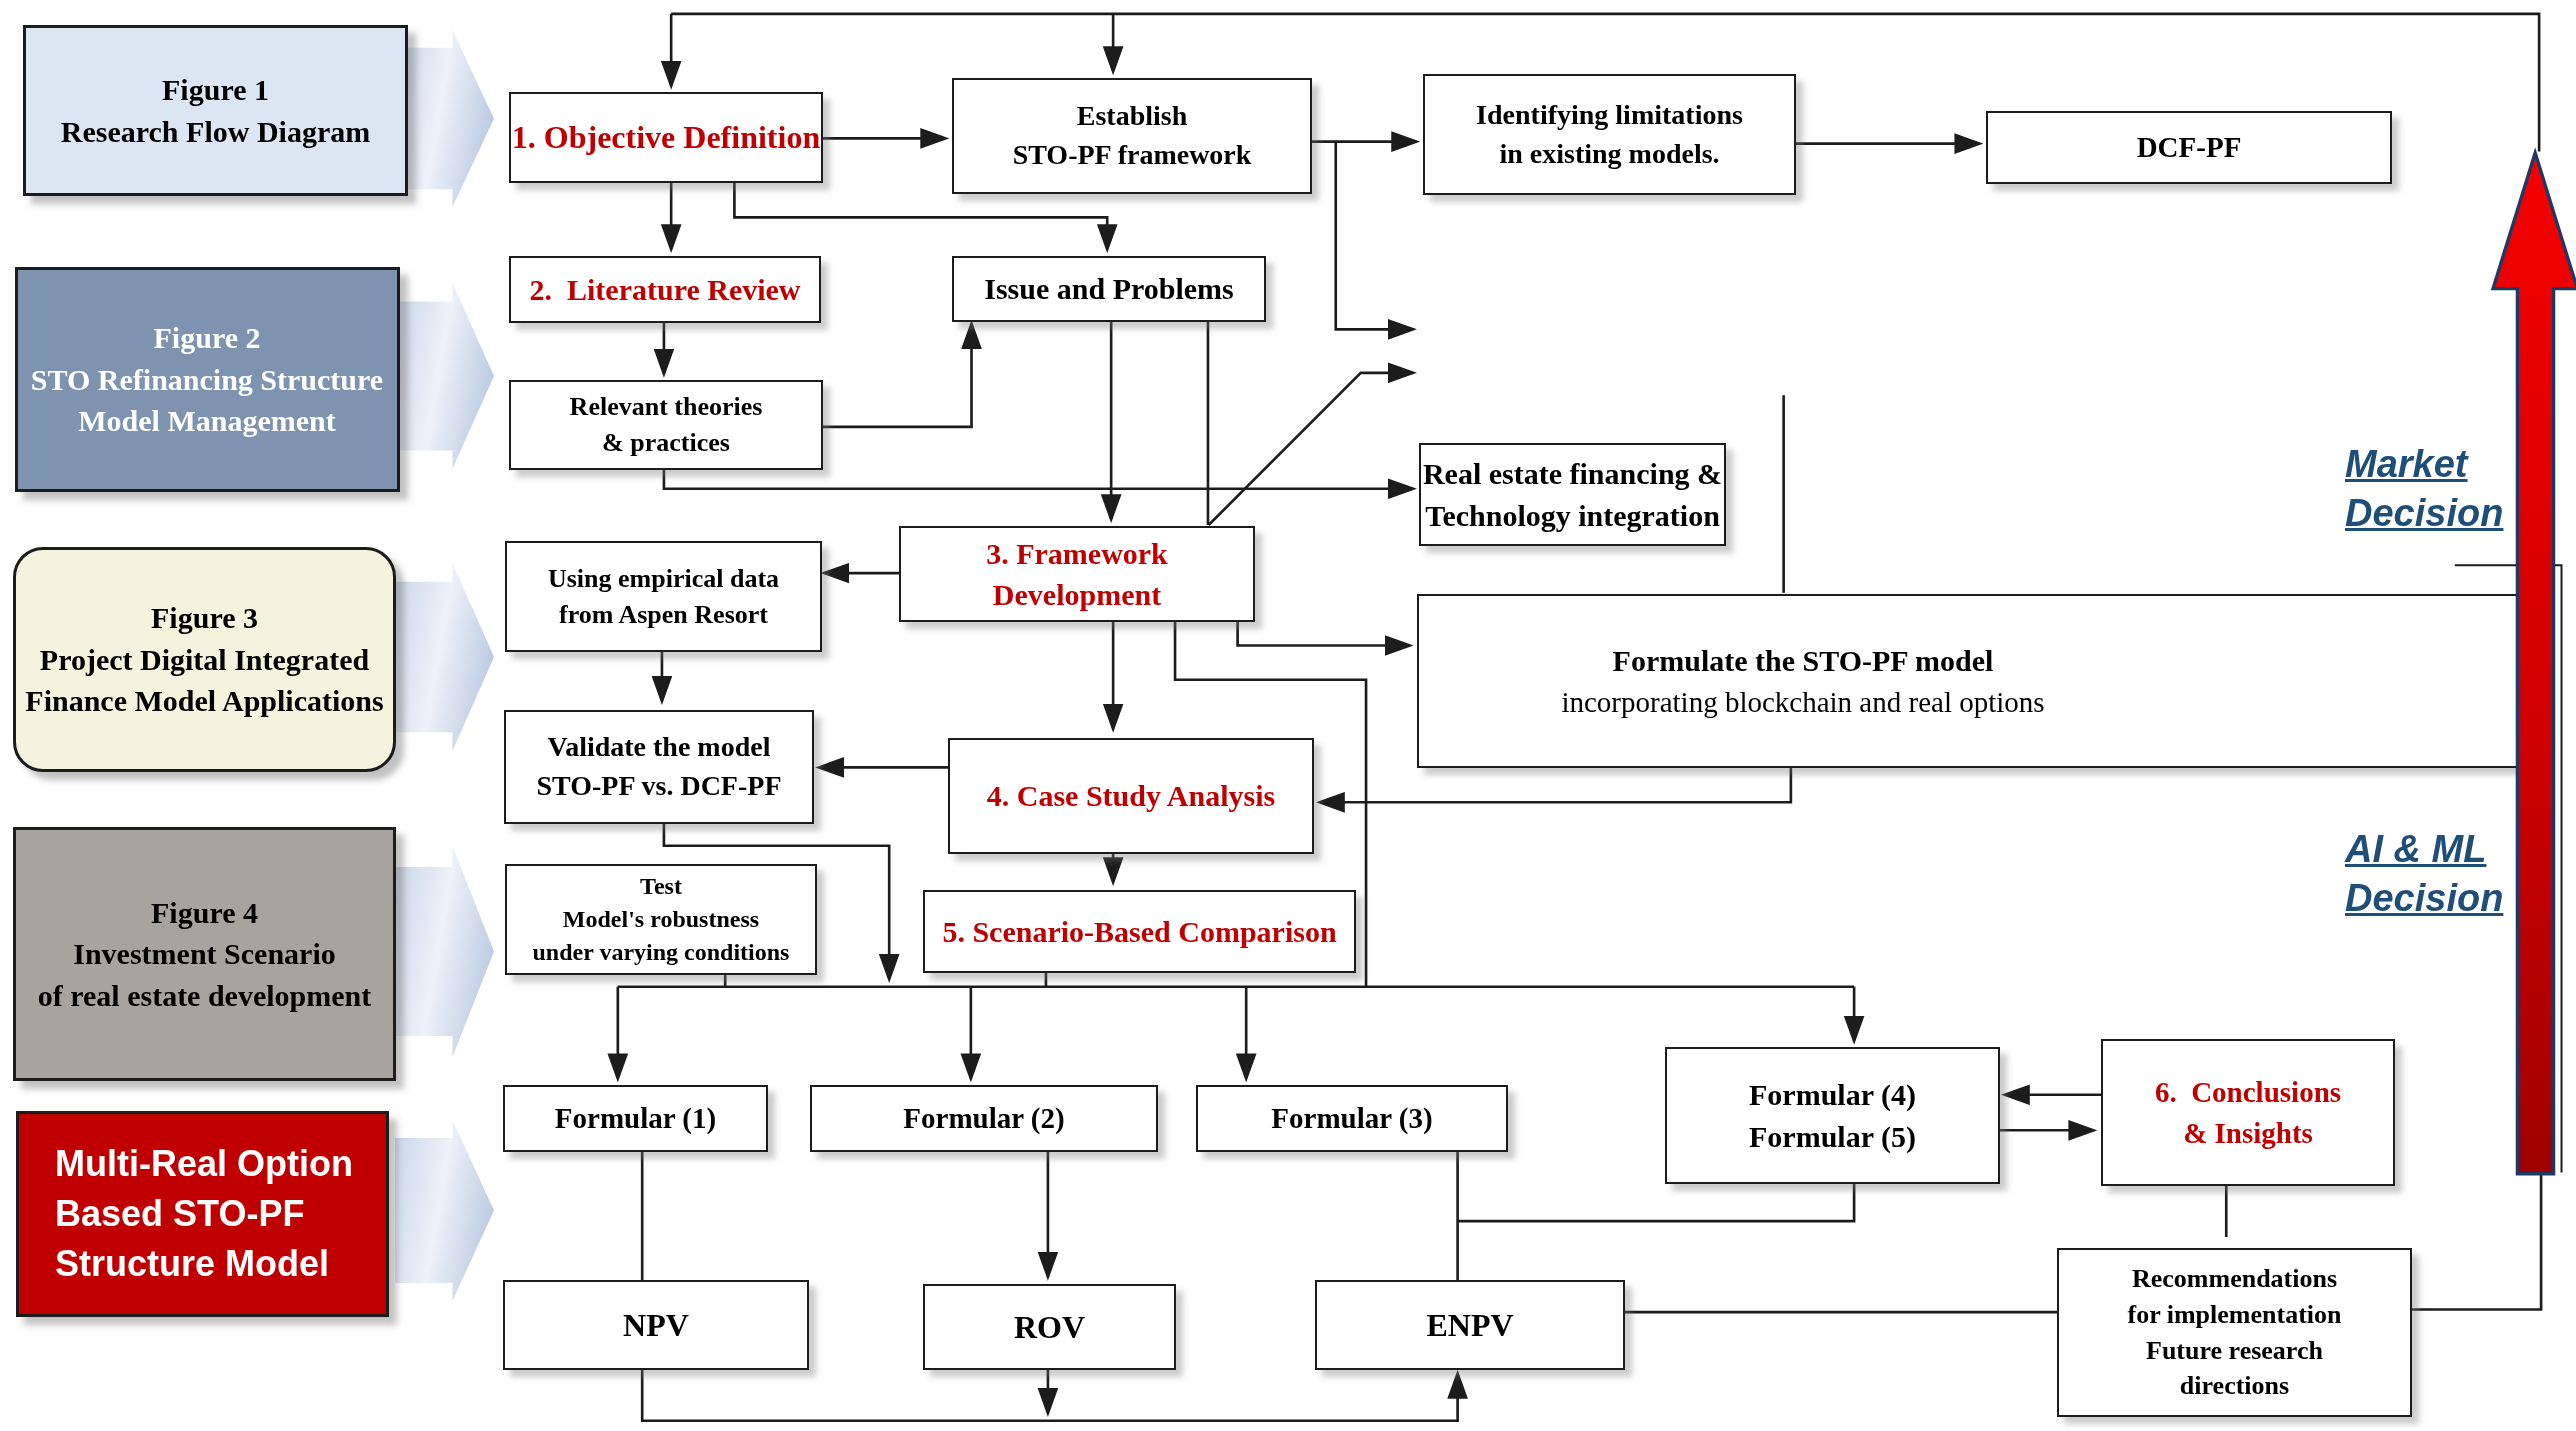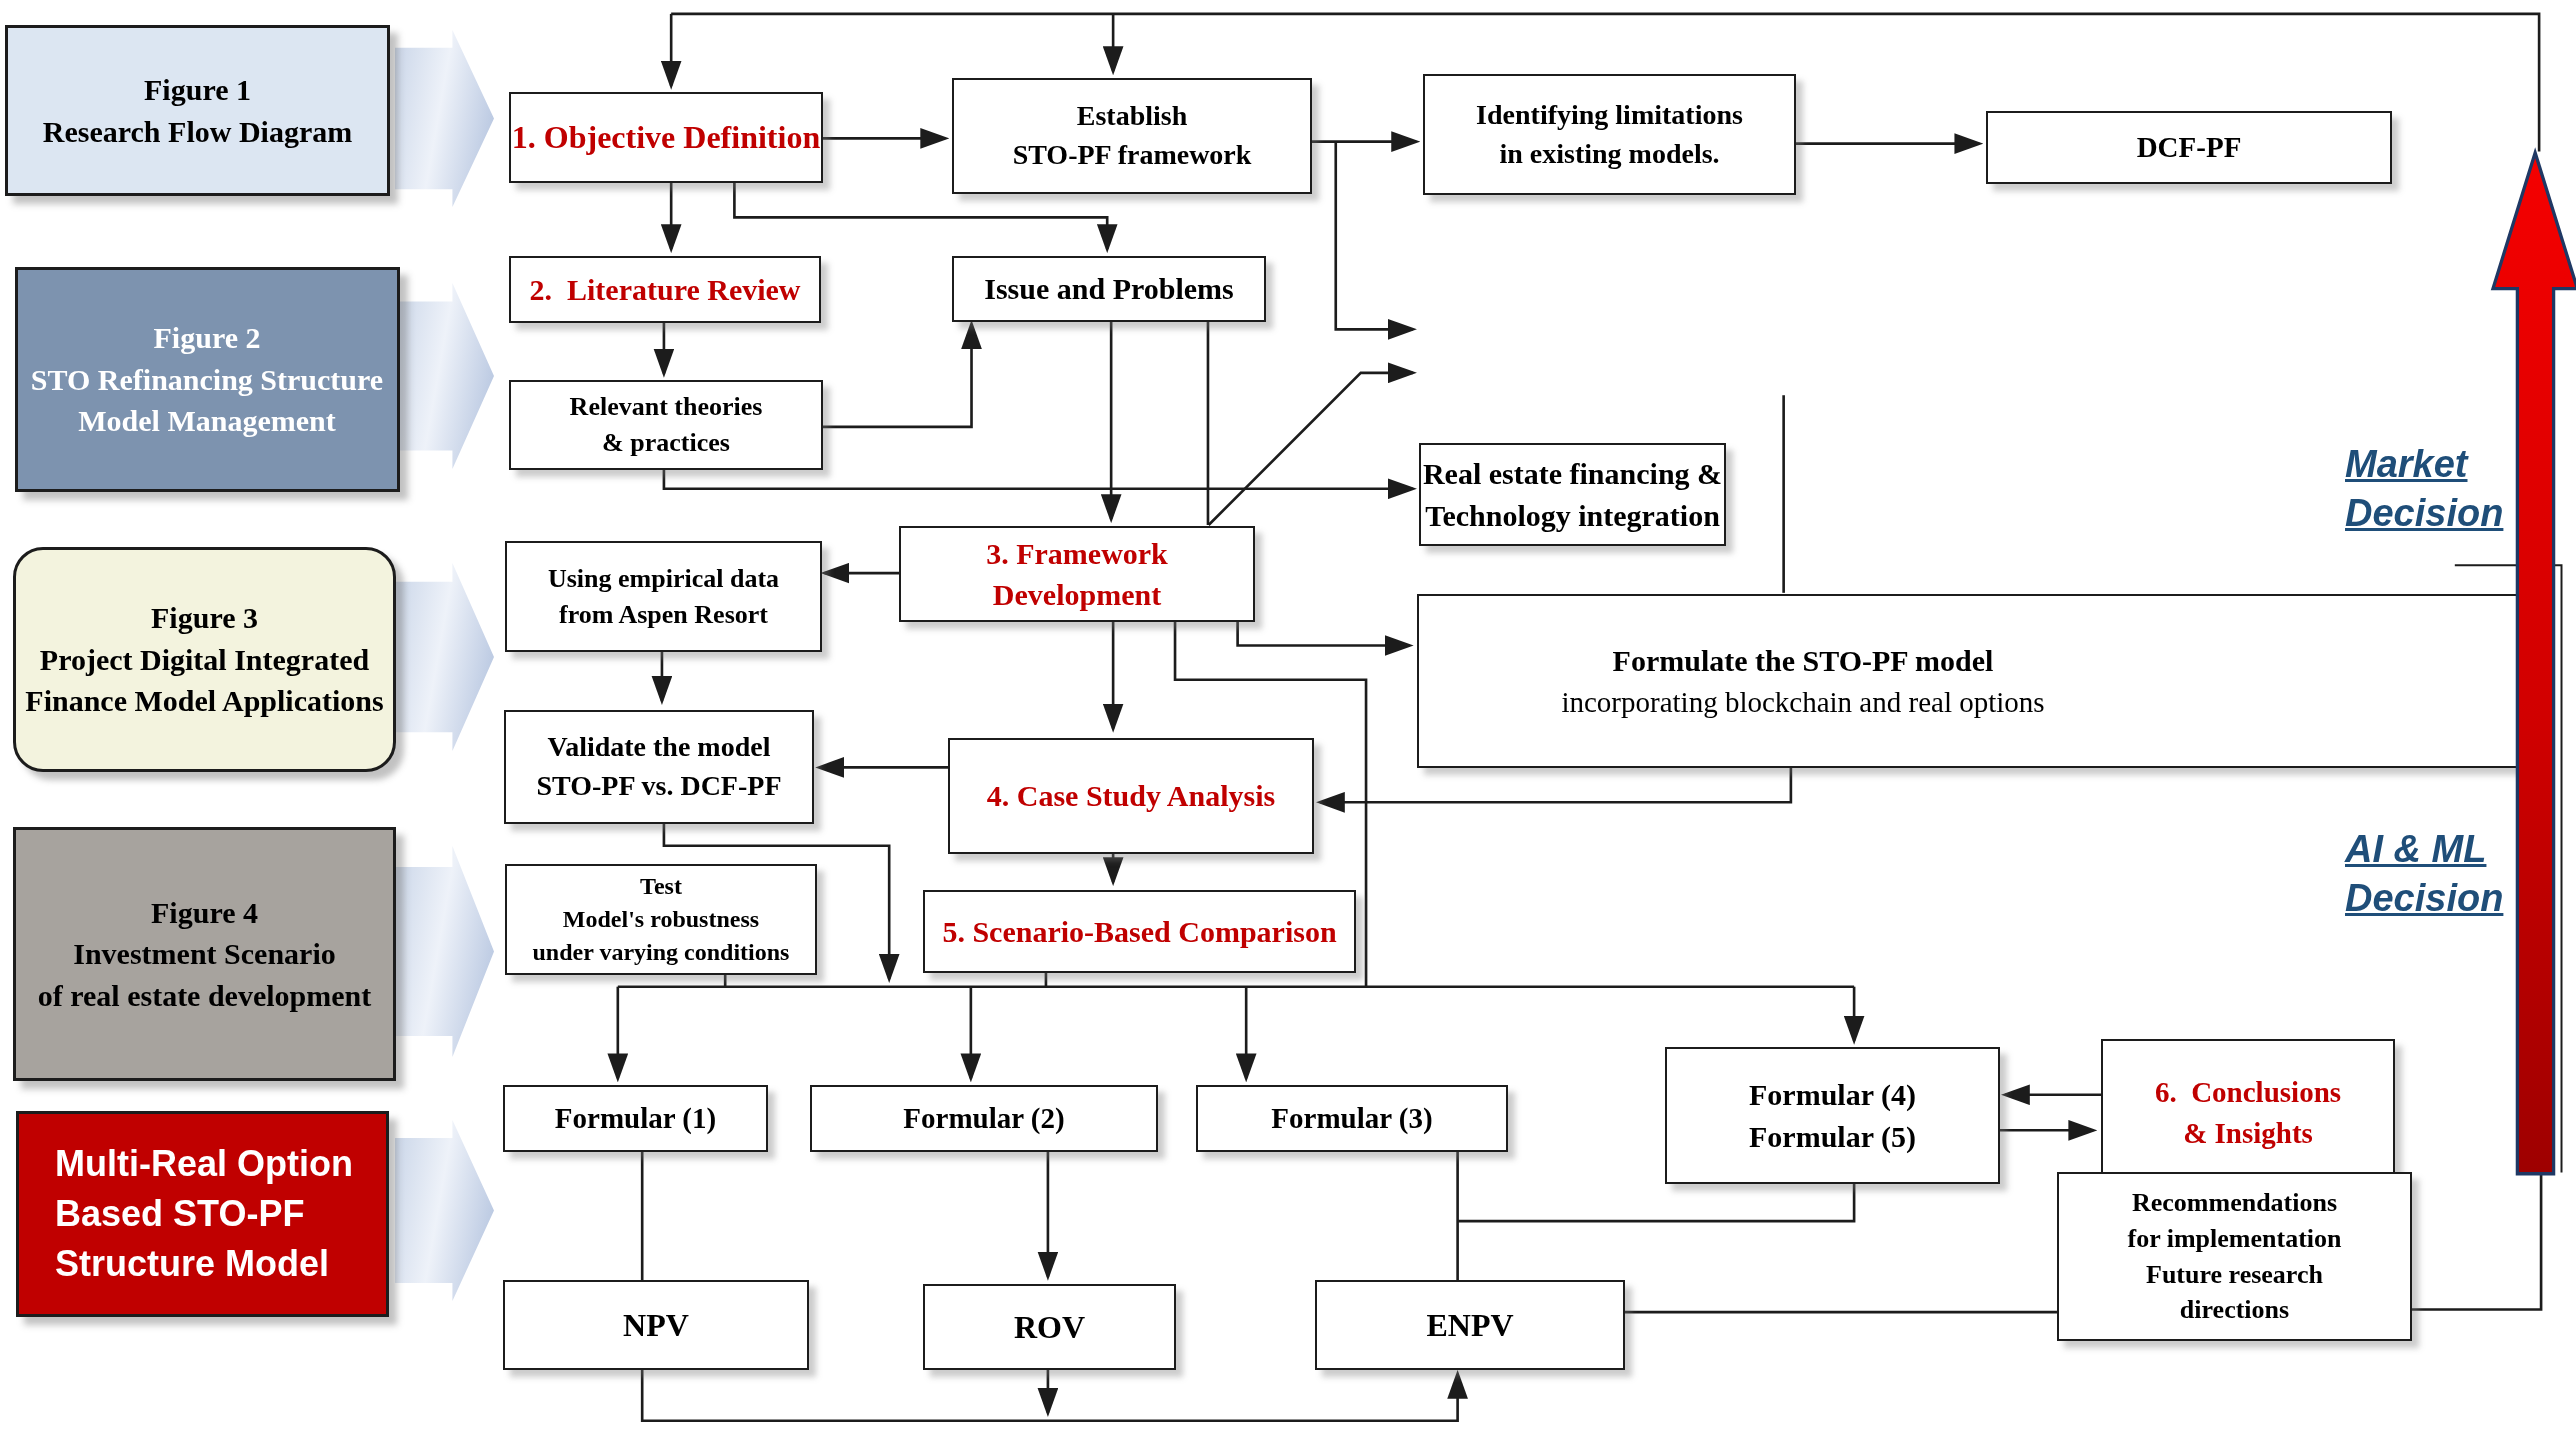--- a/index.html
+++ b/index.html
@@ -106,7 +106,7 @@
     </g>
   </svg>
 
-  <div class="figbox fig1" style="left:5px;top:25px;width:379px;height:165px">
+  <div class="figbox fig1" style="left:23px;top:25px;width:379px;height:165px">
     <div class="t b sz46">Figure 1</div>
     <div class="t b sz46">Research Flow Diagram</div>
   </div>

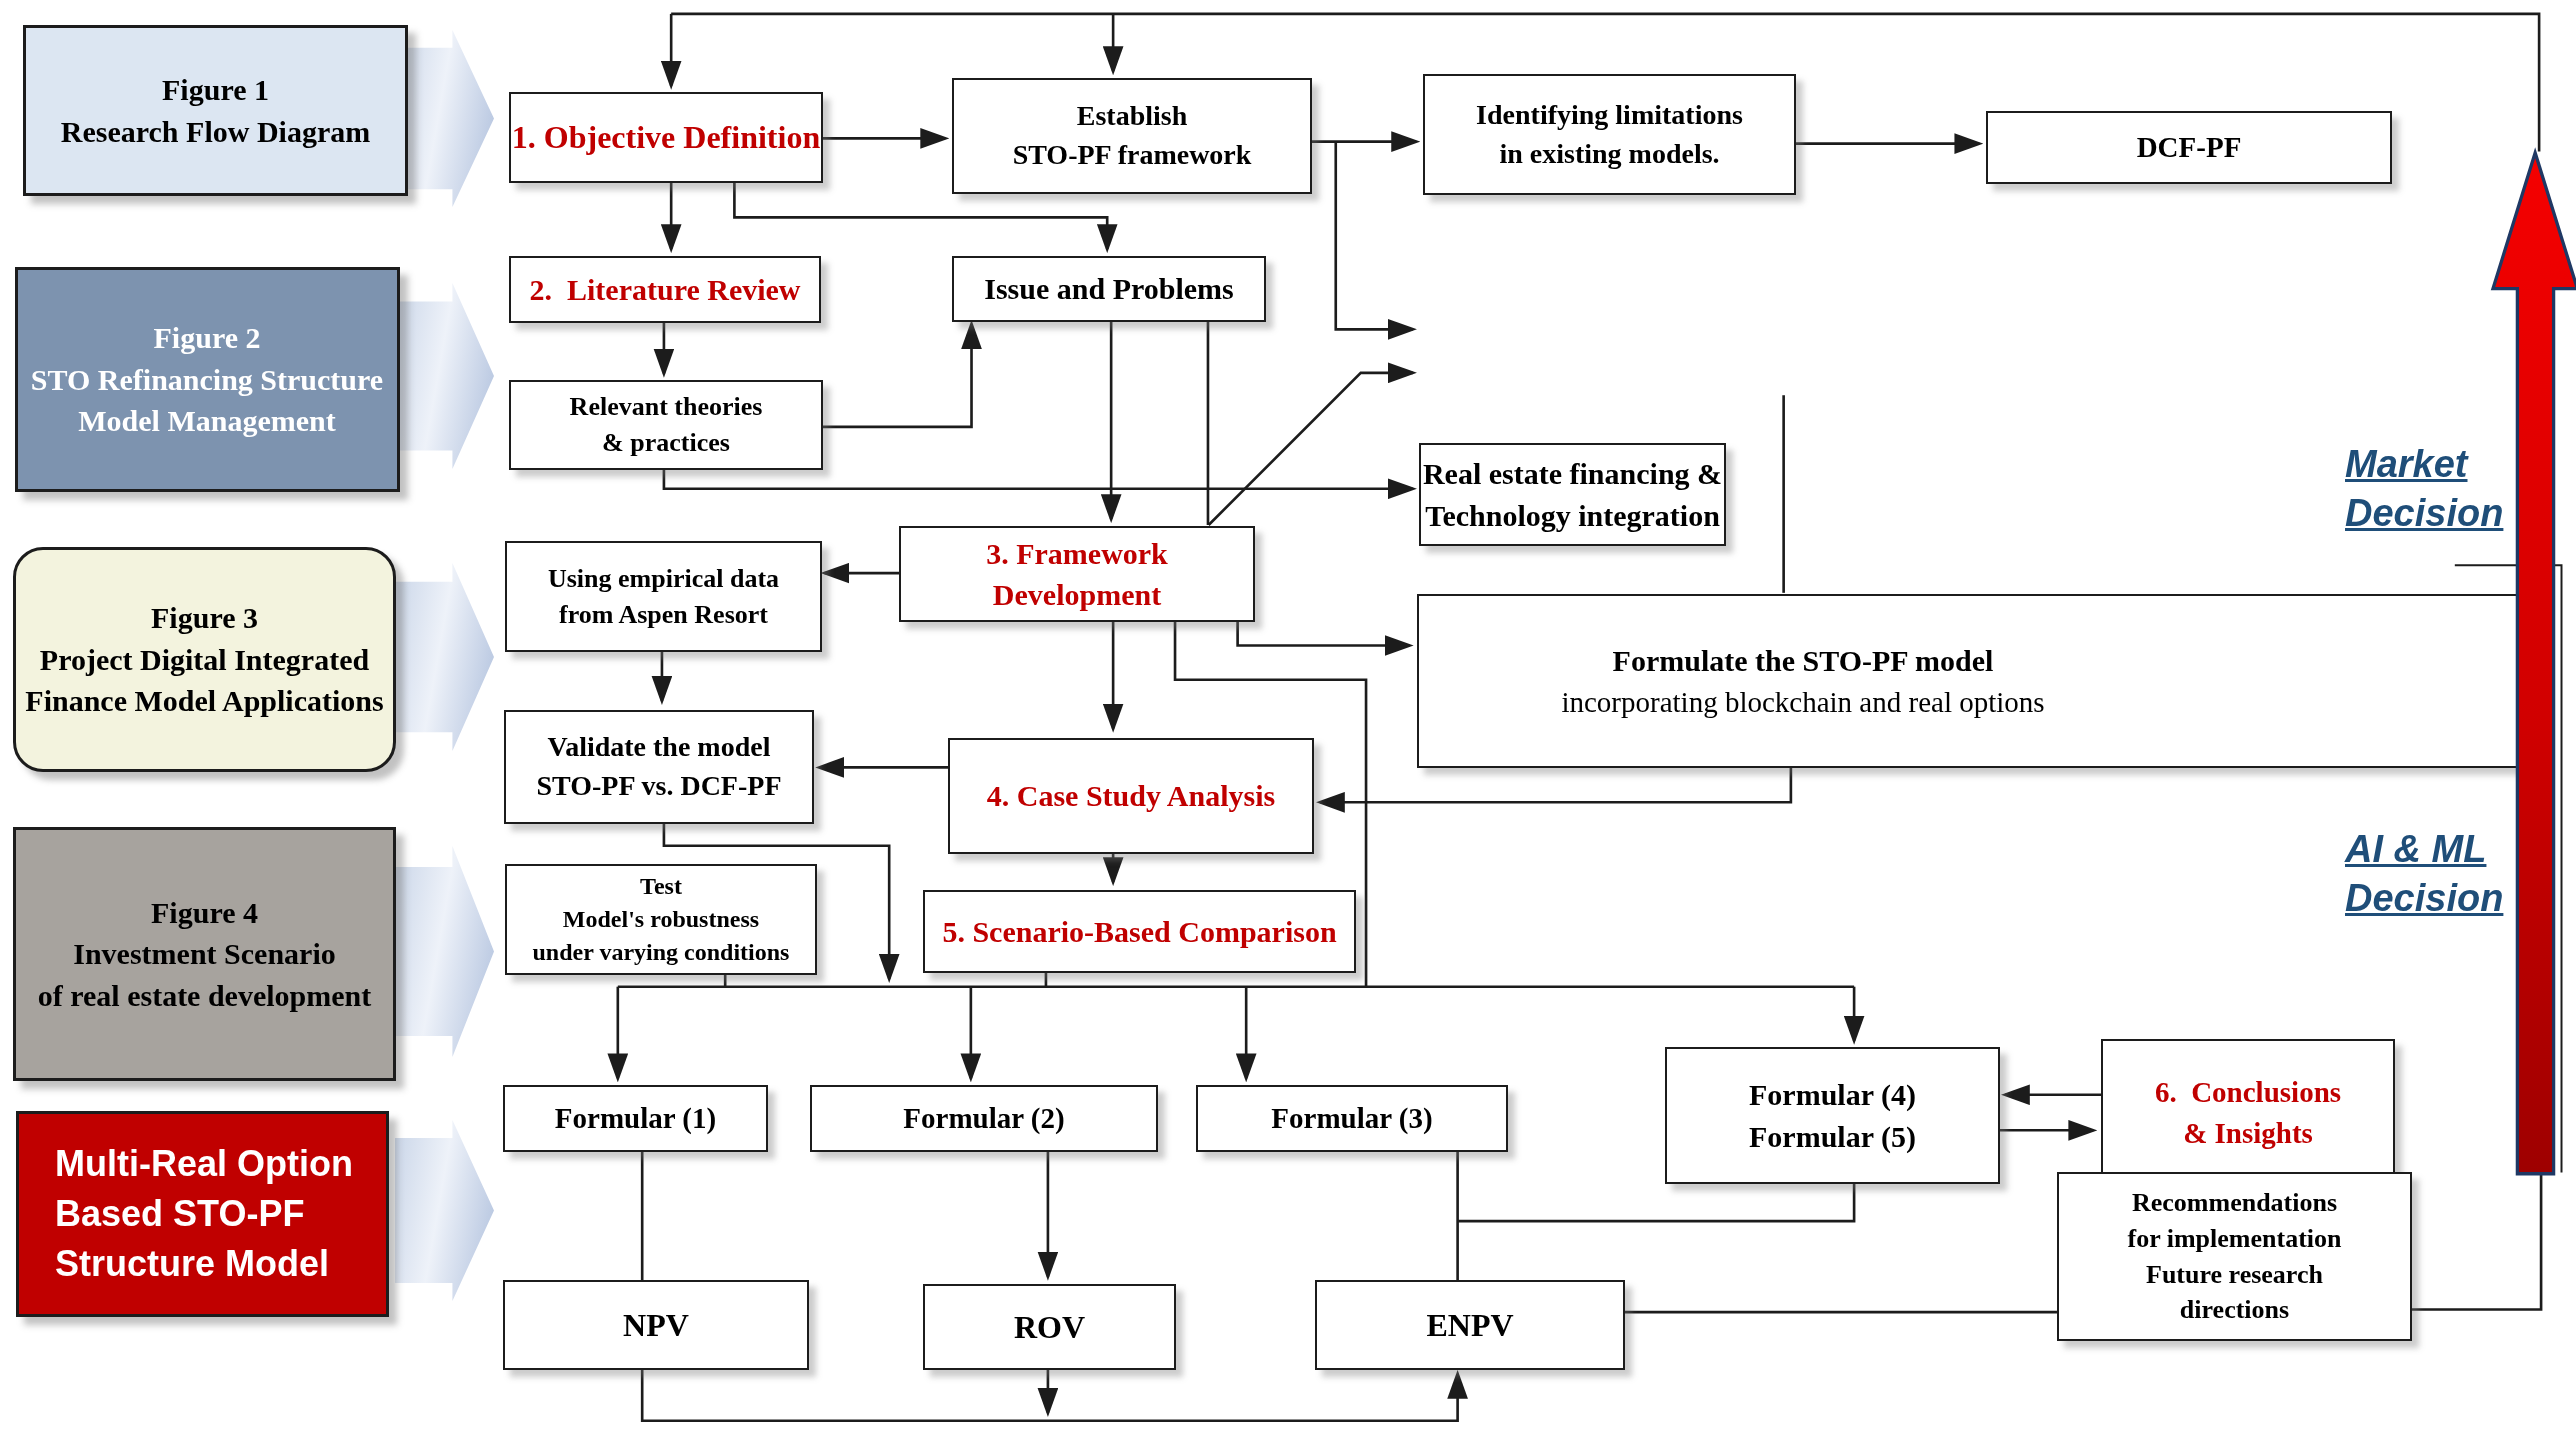--- a/index.html
+++ b/index.html
@@ -236,7 +236,7 @@
   <div class="box" style="left:1315px;top:1280px;width:306px;height:86px">
     <div class="t b sz48">ENPV</div>
   </div>
-  <div class="box" style="left:2057px;top:1172px;width:351px;height:165px">
+  <div class="box" style="left:2057px;top:1248px;width:351px;height:165px">
     <div class="t b sz40">Recommendations</div>
     <div class="t b sz40">for implementation</div>
     <div class="t b sz40">Future research</div>

